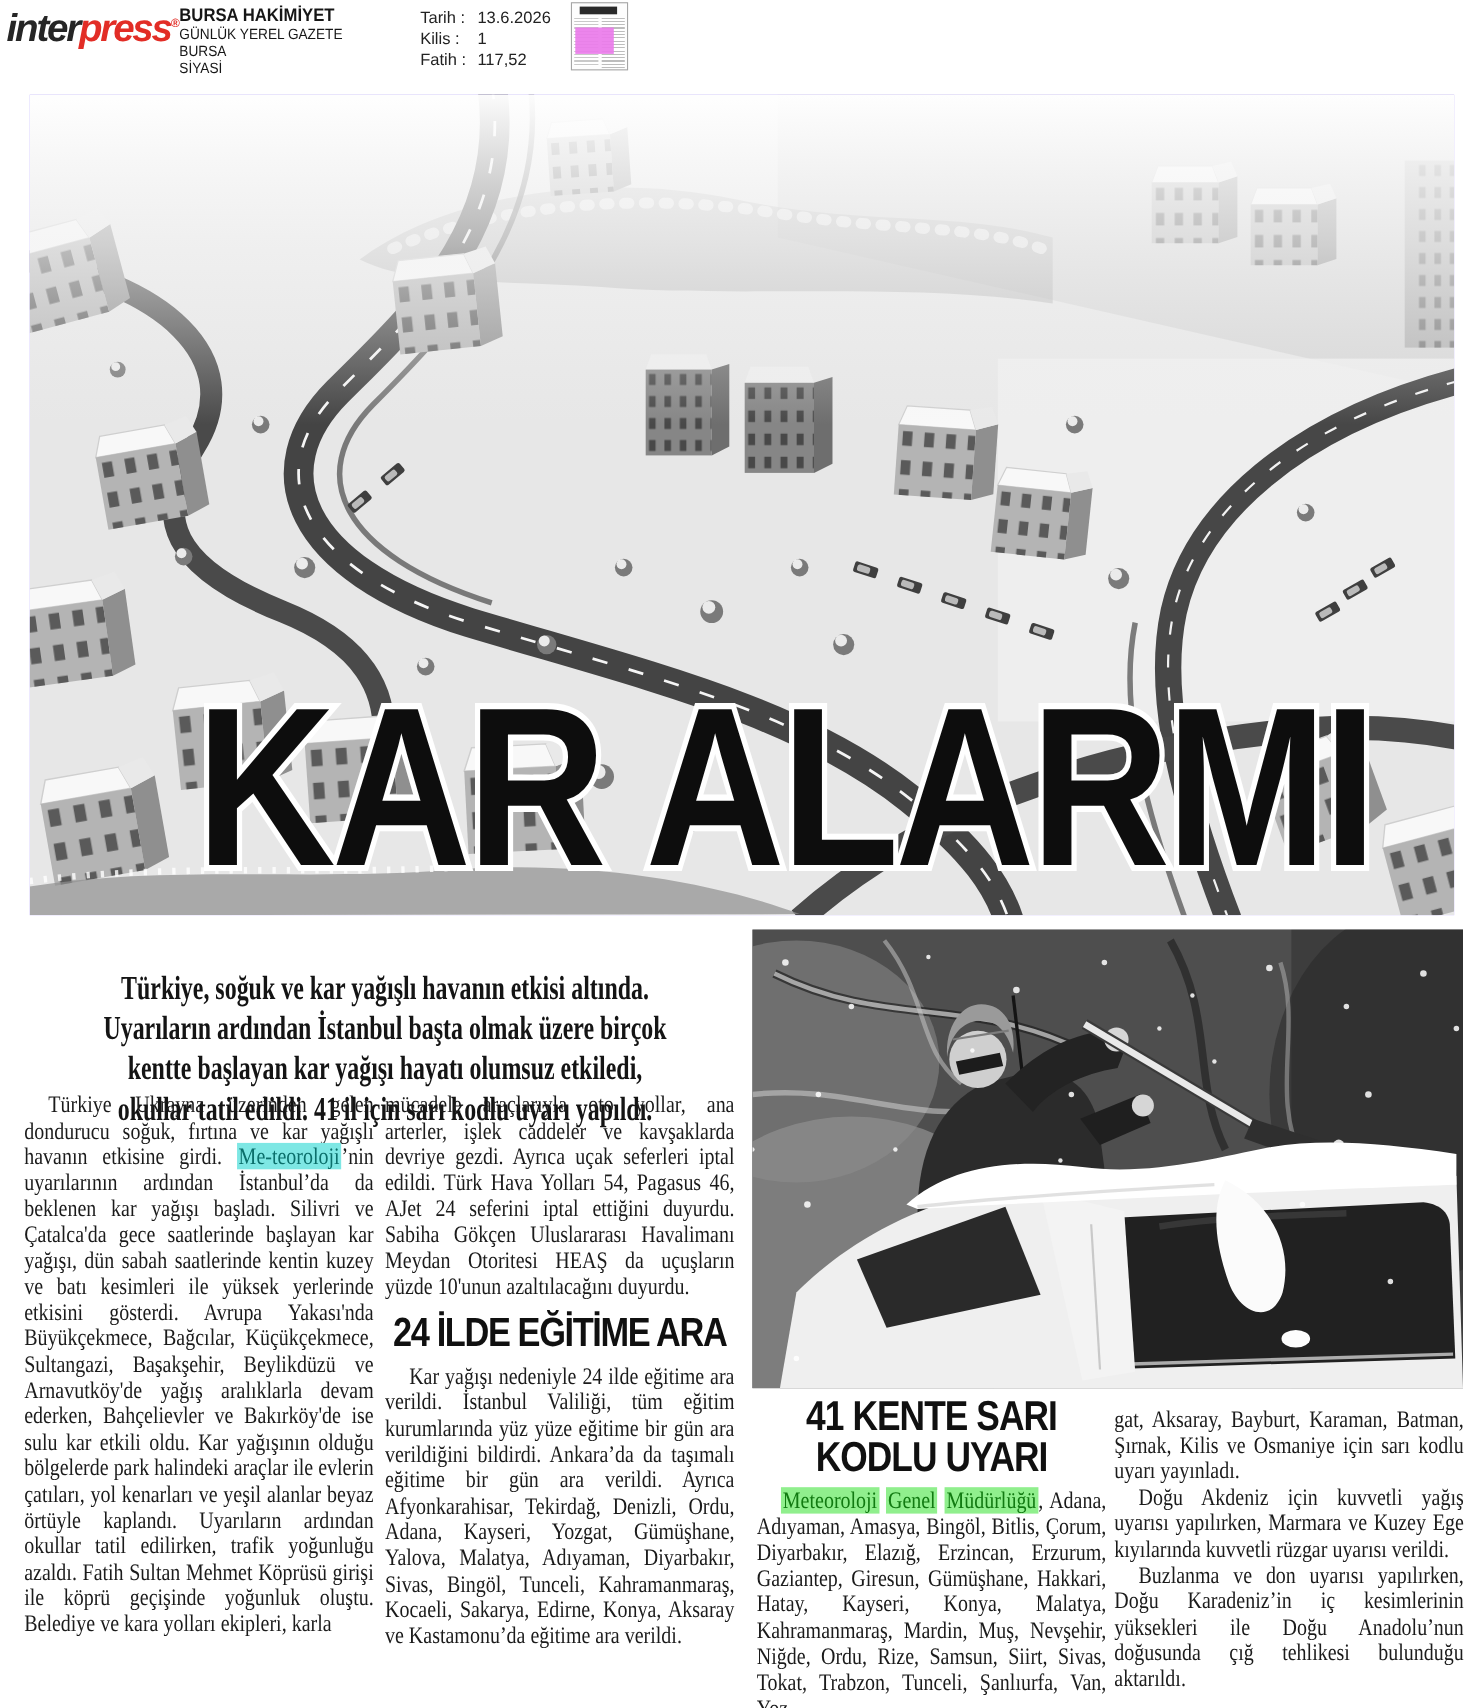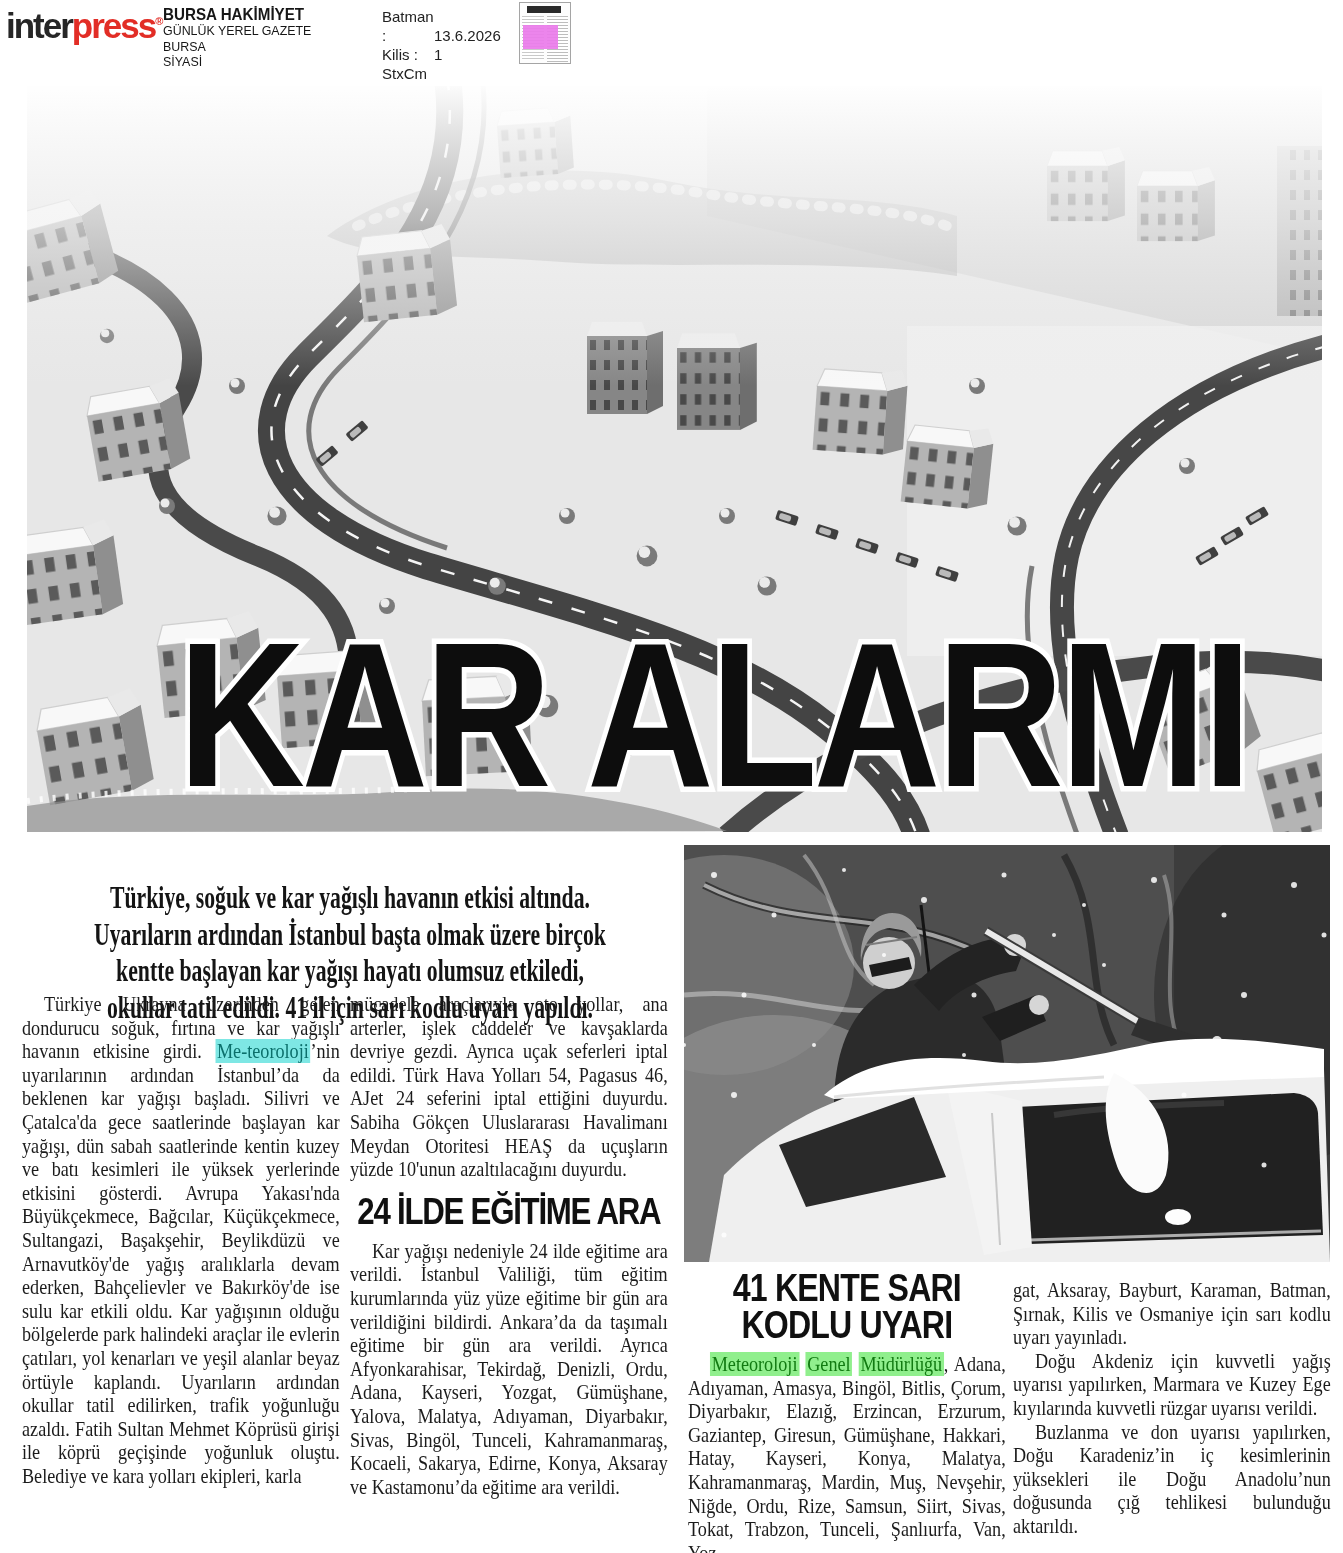--- a/index.html
+++ b/index.html
@@ -7,7 +7,7 @@
         font-family:"Liberation Serif",serif;color:#1b1b1b;}
   
   .logo{position:absolute;left:6px;top:8px;font-family:"Liberation Sans",sans-serif;
-        font-weight:bold;font-size:35px;letter-spacing:-2px;line-height:1;}
+        font-weight:bold;font-size:35px;letter-spacing:-2px;line-height:1;font-style:italic;}
   .logo .l-inter{color:#262626;}
   .logo .l-press{color:#e22d26;}
   .logo .l-reg{font-size:11px;color:#e22d26;vertical-align:super;letter-spacing:0;}

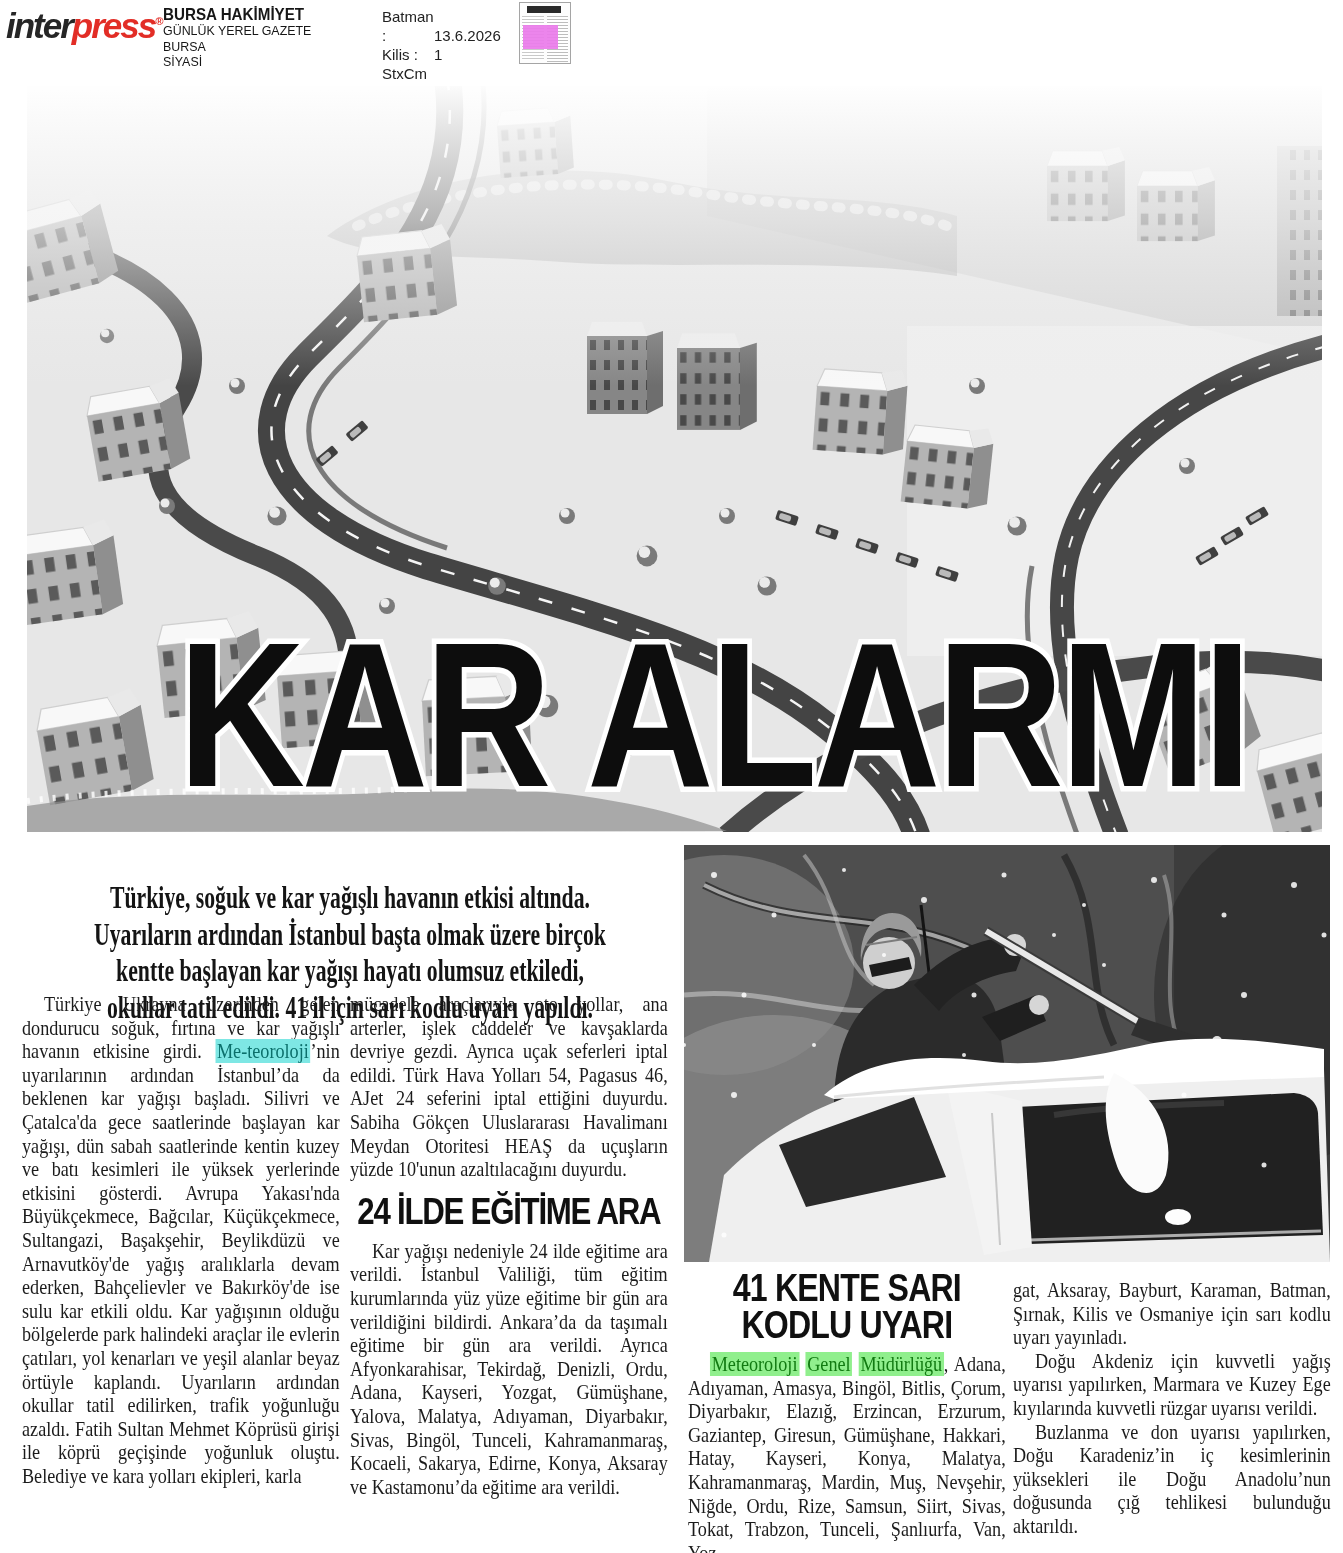--- a/index.html
+++ b/index.html
@@ -68,7 +68,7 @@
   </div>
 
   <div class="meta">
-    <div class="m-row"><span class="m-label">Batman :</span><span>13.6.2026</span></div>
+    <div class="m-row"><span class="m-label">Tarih :</span><span>13.6.2026</span></div>
     <div class="m-row"><span class="m-label">Kilis :</span><span>1</span></div>
     <div class="m-row"><span class="m-label">StxCm :</span><span>117,52</span></div>
   </div>

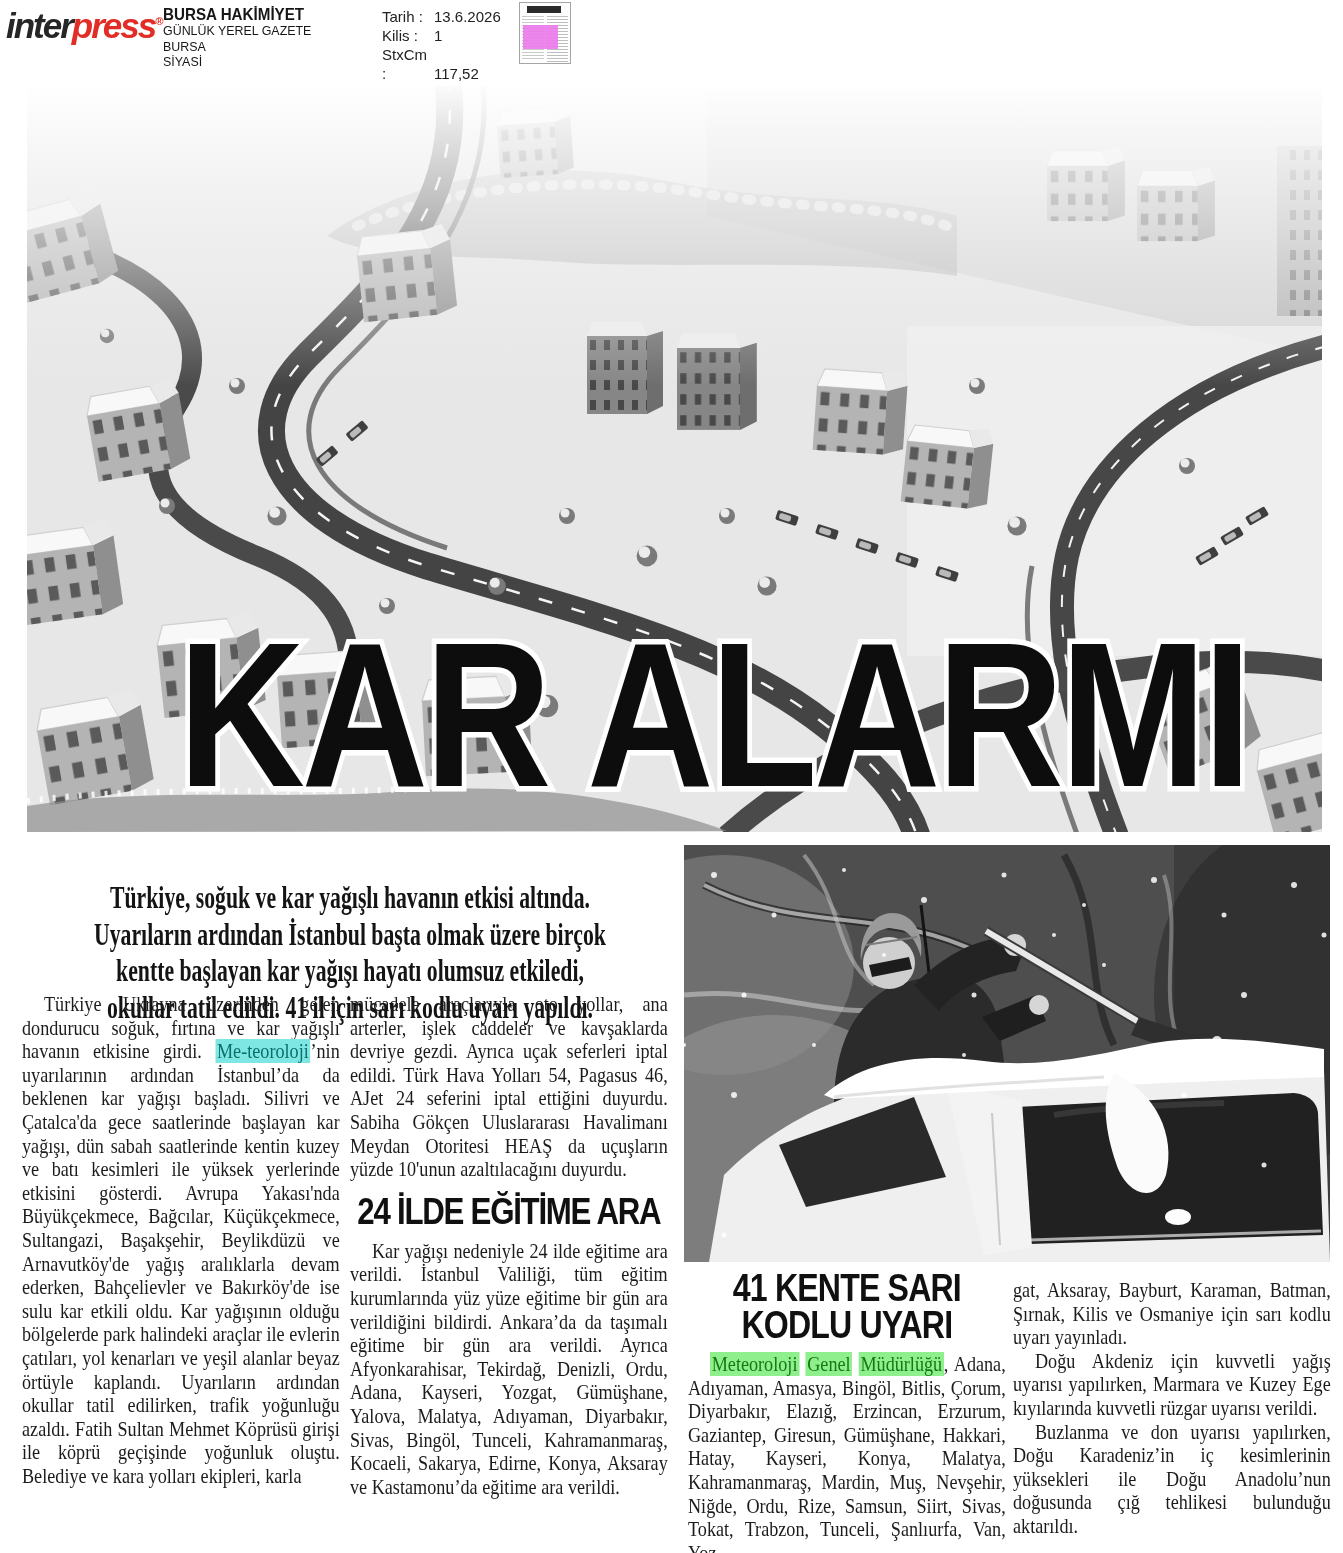--- a/index.html
+++ b/index.html
@@ -70,7 +70,7 @@
   <div class="meta">
     <div class="m-row"><span class="m-label">Tarih :</span><span>13.6.2026</span></div>
     <div class="m-row"><span class="m-label">Kilis :</span><span>1</span></div>
-    <div class="m-row"><span class="m-label">StxCm :</span><span>117,52</span></div>
+    <div class="m-row"><span class="m-label">Fatih :</span><span>117,52</span></div>
   </div>
 
   <div class="thumb">

